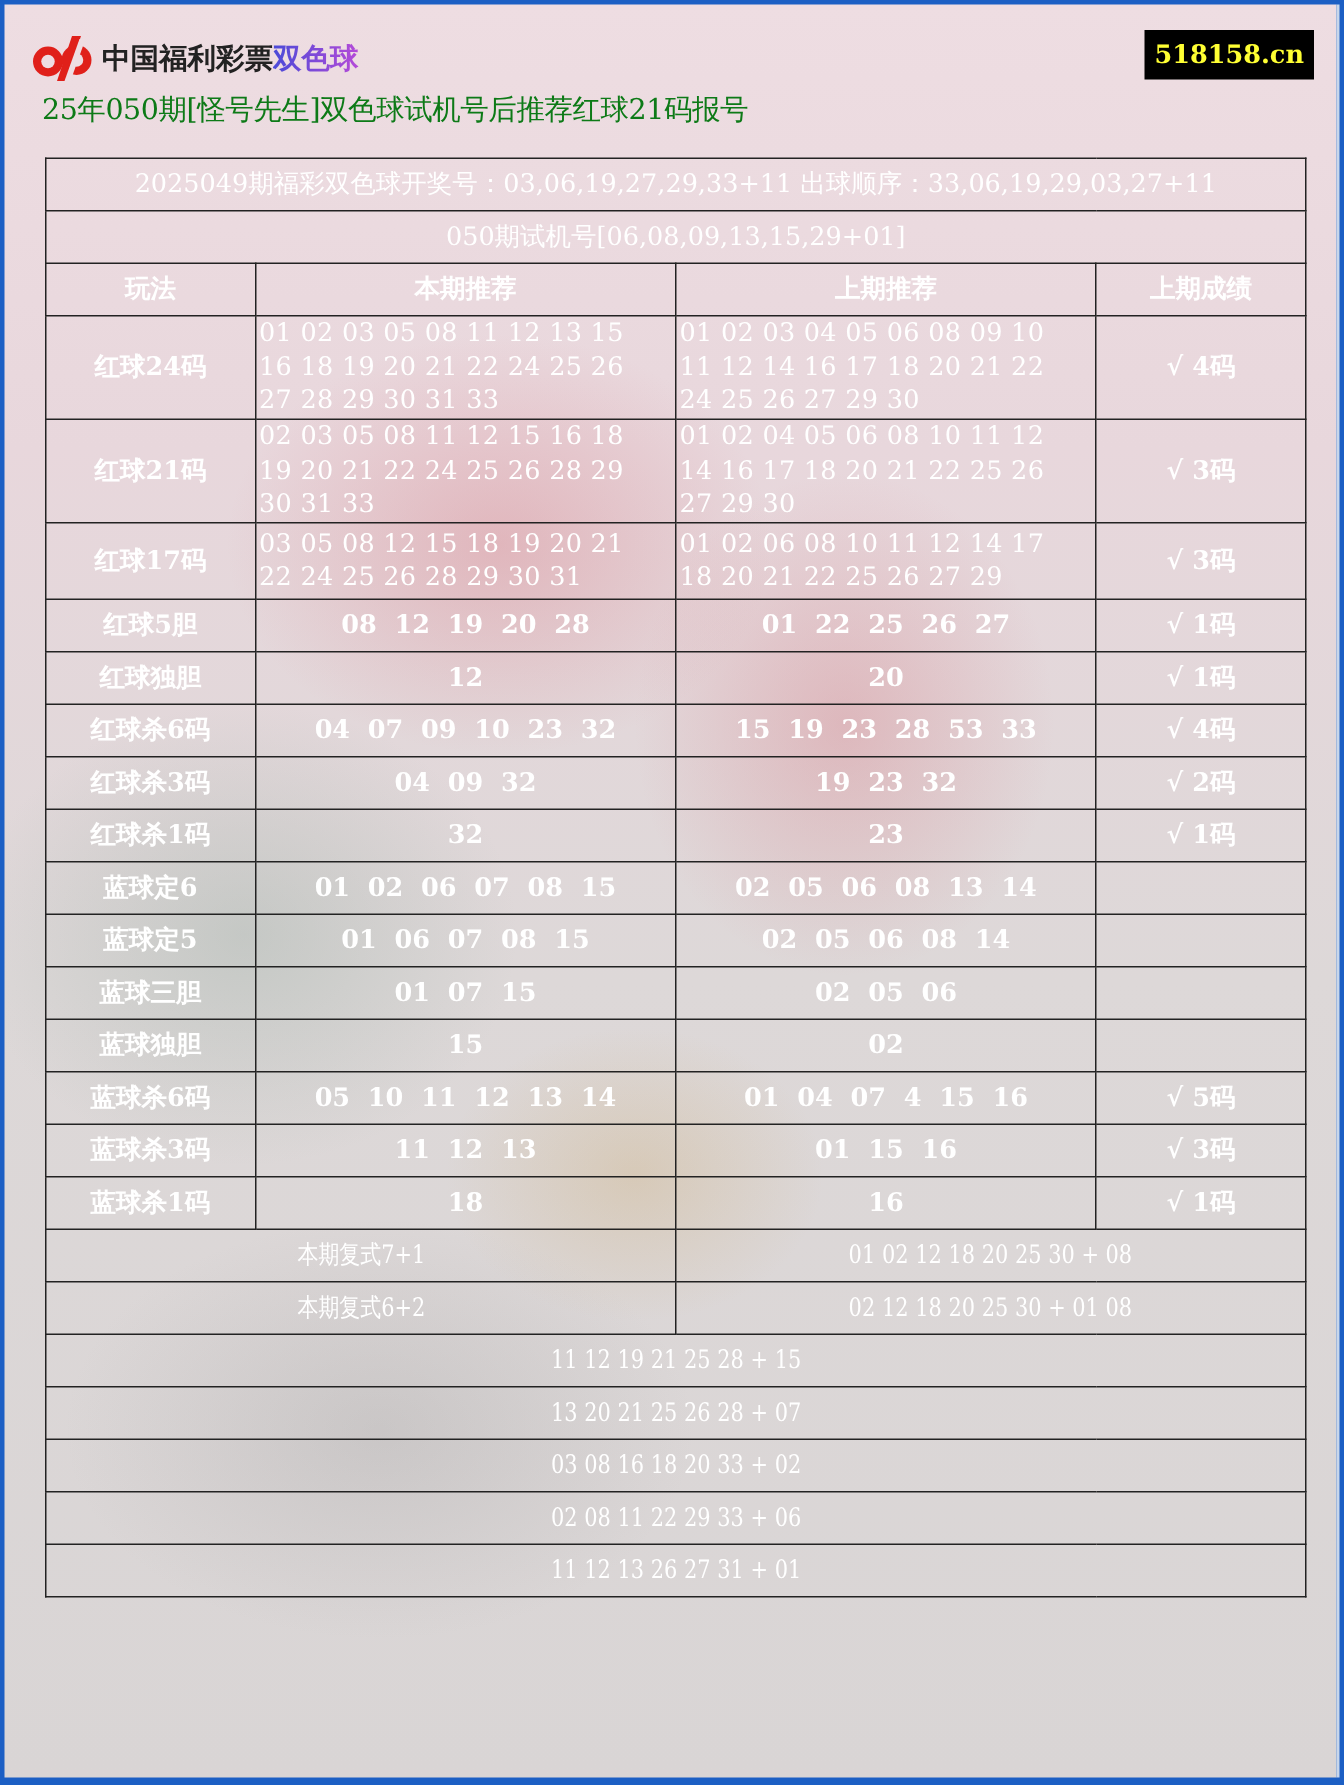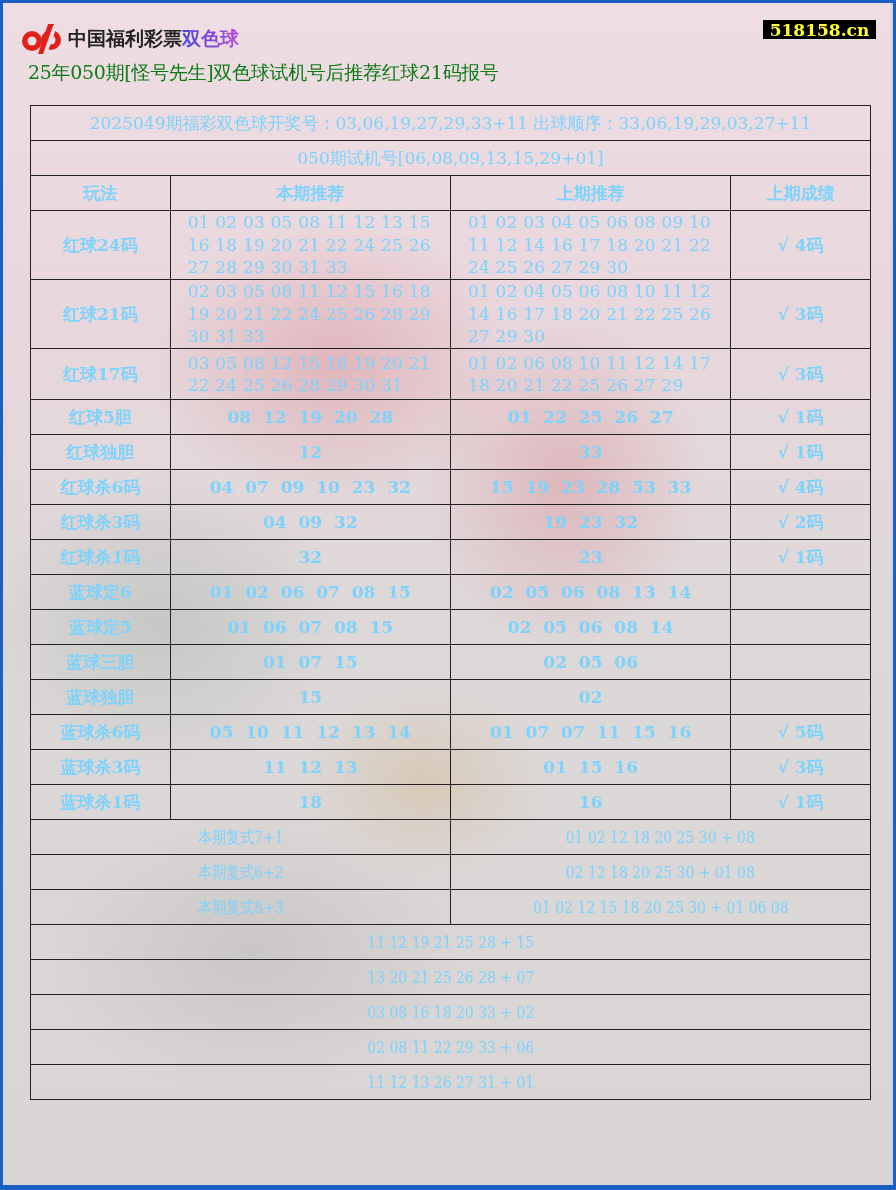--- a/index.html
+++ b/index.html
@@ -34,7 +34,7 @@
     -webkit-background-clip: text; background-clip: text; color: transparent;
   }
   .site-badge {
-    position: absolute; left: 763px; top: 20px; width: 113px; height: 19px;
+    position: absolute; left: 763px; top: 20px; width: 113px; height: 33px;
     background: #000; color: #ffff33;
     font-family: "DejaVu Serif", serif; font-size: 17px; font-weight: bold;
     display: flex; align-items: center; justify-content: center;

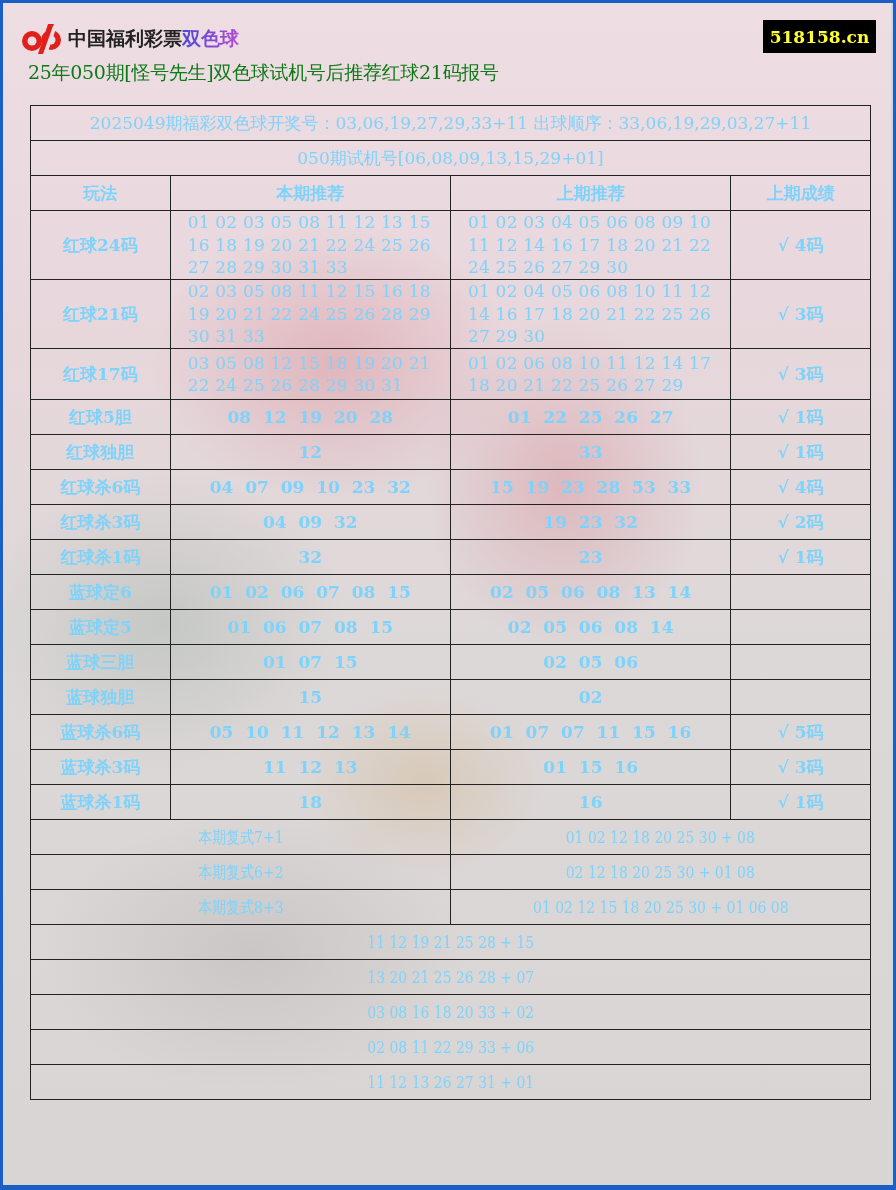--- a/index.html
+++ b/index.html
@@ -48,7 +48,7 @@
   table.main {
     position: absolute; left: 30px; top: 105px; width: 841px;
     border-collapse: collapse; table-layout: fixed;
-    font-size: 17px; color: #7dd3fc;
+    font-size: 17px; color: #ffffff;
   }
   table.main td {
     border: 1px solid #222; text-align: center; vertical-align: middle;

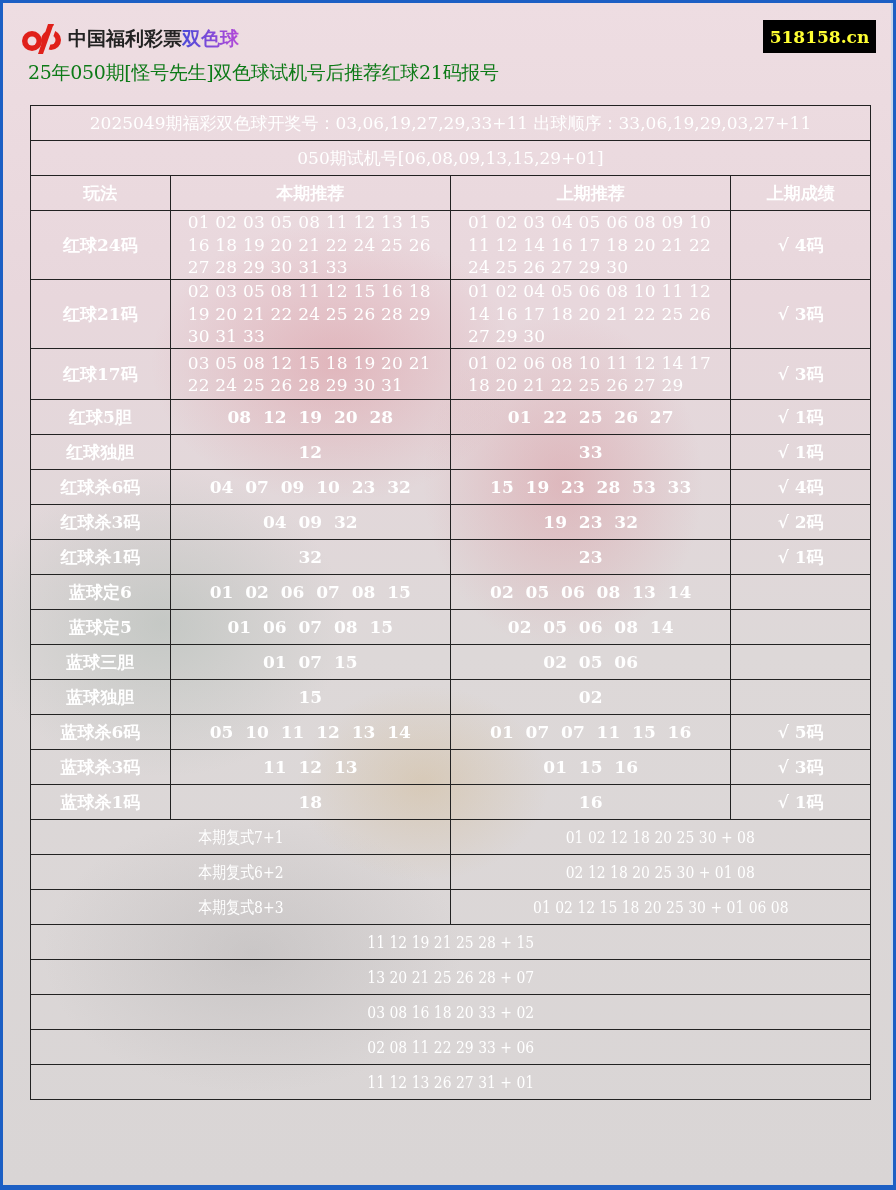--- a/index.html
+++ b/index.html
@@ -54,7 +54,7 @@
     border: 1px solid #222; text-align: center; vertical-align: middle;
     padding: 0; line-height: 22px; height: 34px;
   }
-  table.main td.nums-left { text-align: left; padding-left: 17px; line-height: 22.5px; letter-spacing: 0.2px; }
+  table.main td.nums-left { text-align: left; padding-left: 2px; line-height: 22.5px; letter-spacing: 0.2px; }
   td.lbl { font-weight: bold; }
   .c1 { width: 139px; } .c2 { width: 279px; } .c3 { width: 279px; } .c4 { width: 139px; }
   .narrow { display: inline-block; transform: scaleX(0.82); }

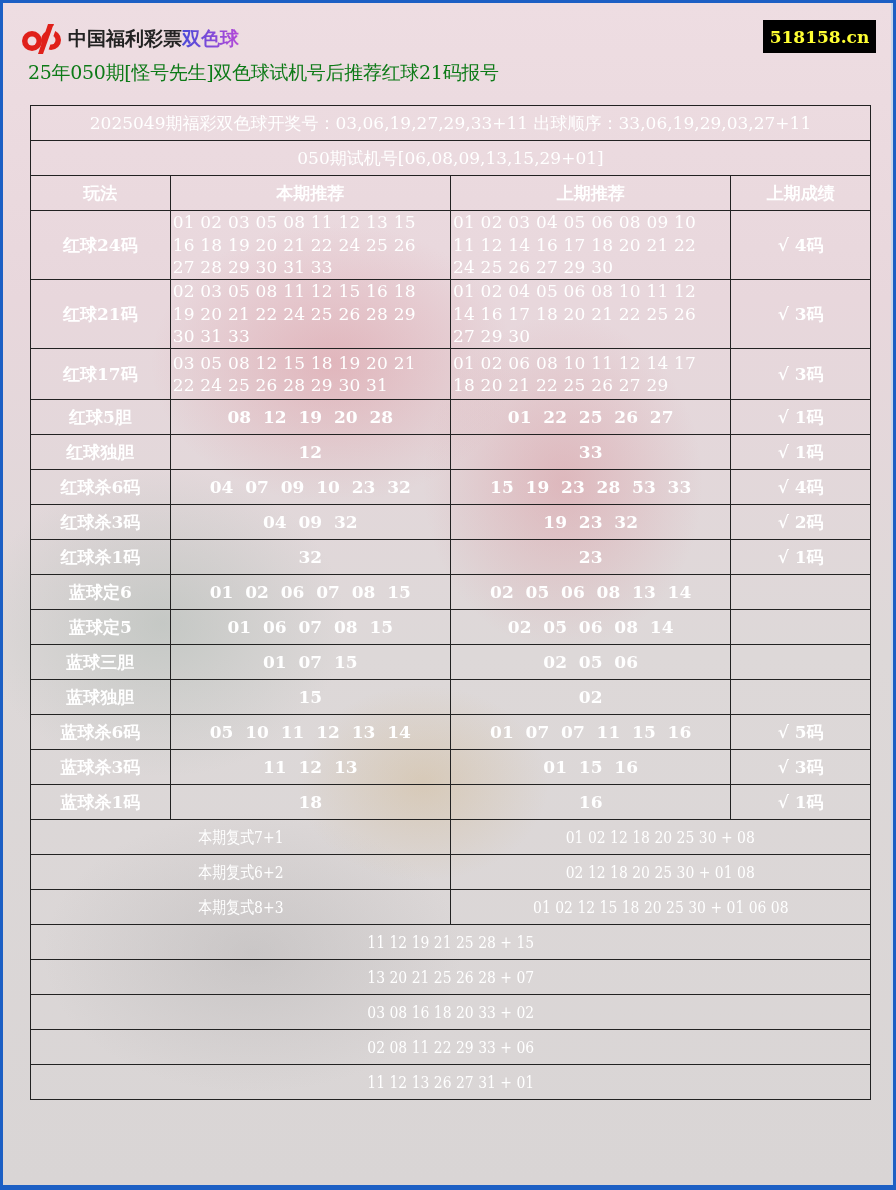--- a/index.html
+++ b/index.html
@@ -140,7 +140,7 @@
     <tr>
       <td class="lbl">红球独胆</td>
       <td class="numcell lbl">12</td>
-      <td class="numcell lbl">33</td>
+      <td class="numcell lbl">20</td>
       <td class="lbl">√ 1码</td>
     </tr>
     <tr>

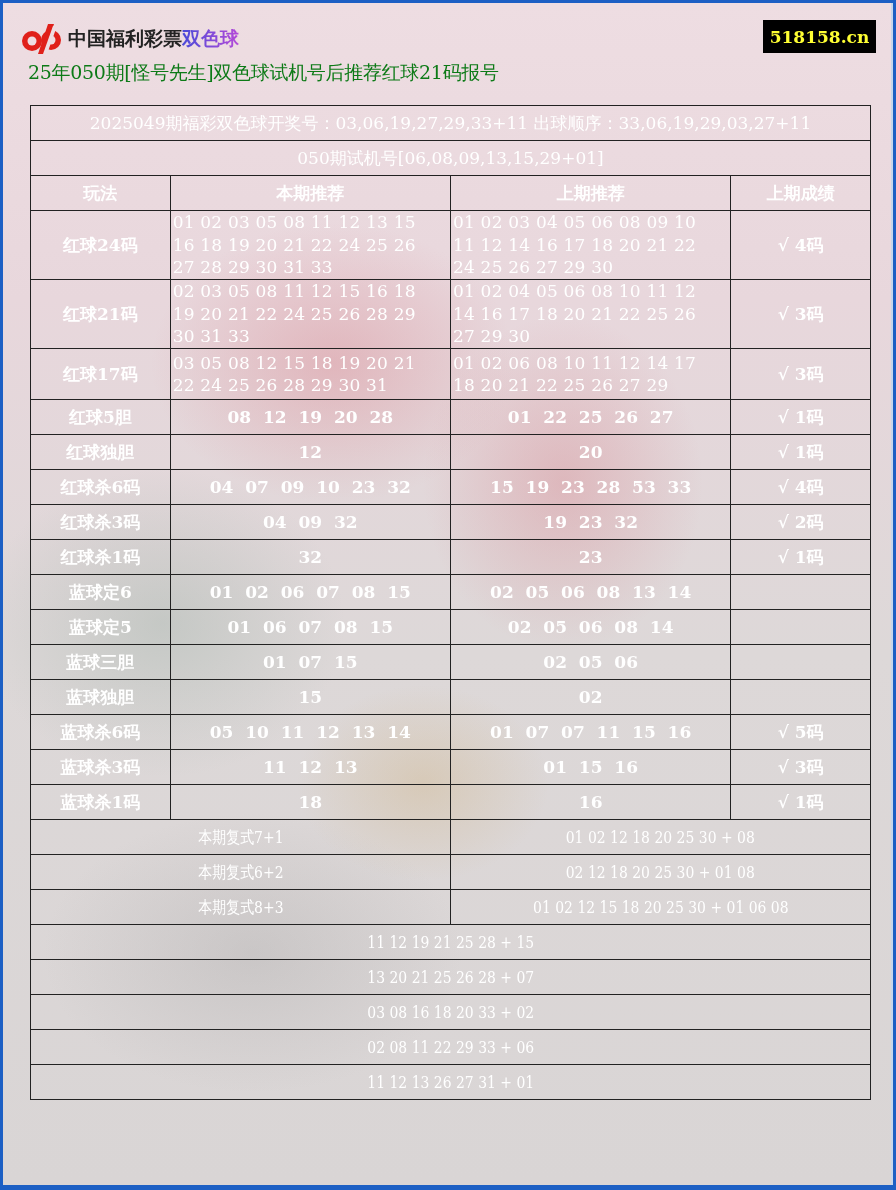--- a/index.html
+++ b/index.html
@@ -188,7 +188,7 @@
     <tr>
       <td class="lbl">蓝球杀6码</td>
       <td class="numcell lbl">05  10  11  12  13  14</td>
-      <td class="numcell lbl">01  07  07  11  15  16</td>
+      <td class="numcell lbl">01  04  07  4  15  16</td>
       <td class="lbl">√ 5码</td>
     </tr>
     <tr>

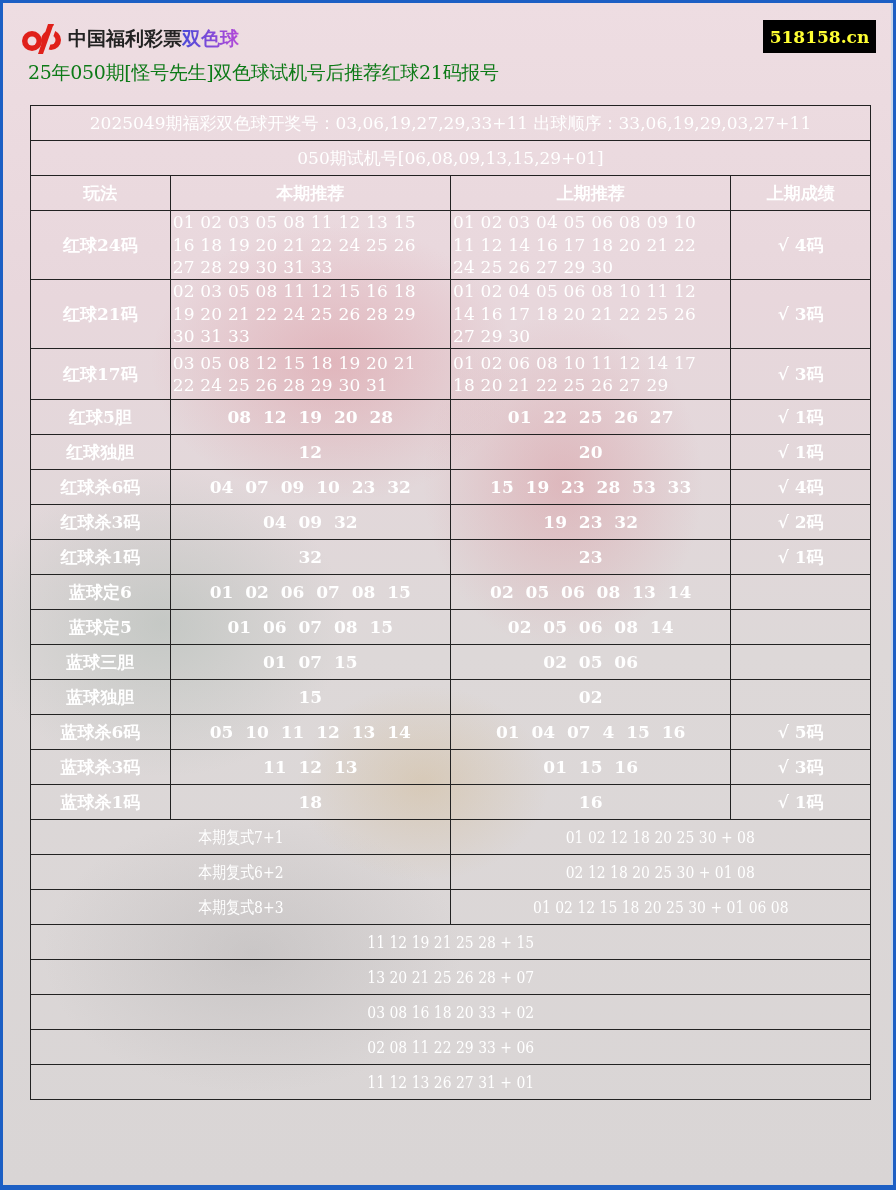--- a/index.html
+++ b/index.html
@@ -212,10 +212,6 @@
       <td colspan="2"><span class="narrow">本期复式6+2</span></td>
       <td colspan="2"><span class="narrow">02 12 18 20 25 30 + 01 08</span></td>
     </tr>
-    <tr>
-      <td colspan="2"><span class="narrow">本期复式8+3</span></td>
-      <td colspan="2"><span class="narrow">01 02 12 15 18 20 25 30 + 01 06 08</span></td>
-    </tr>
 
     <tr>
         <td colspan="4"><span class="narrow">11 12 19 21 25 28 + 15</span></td>

